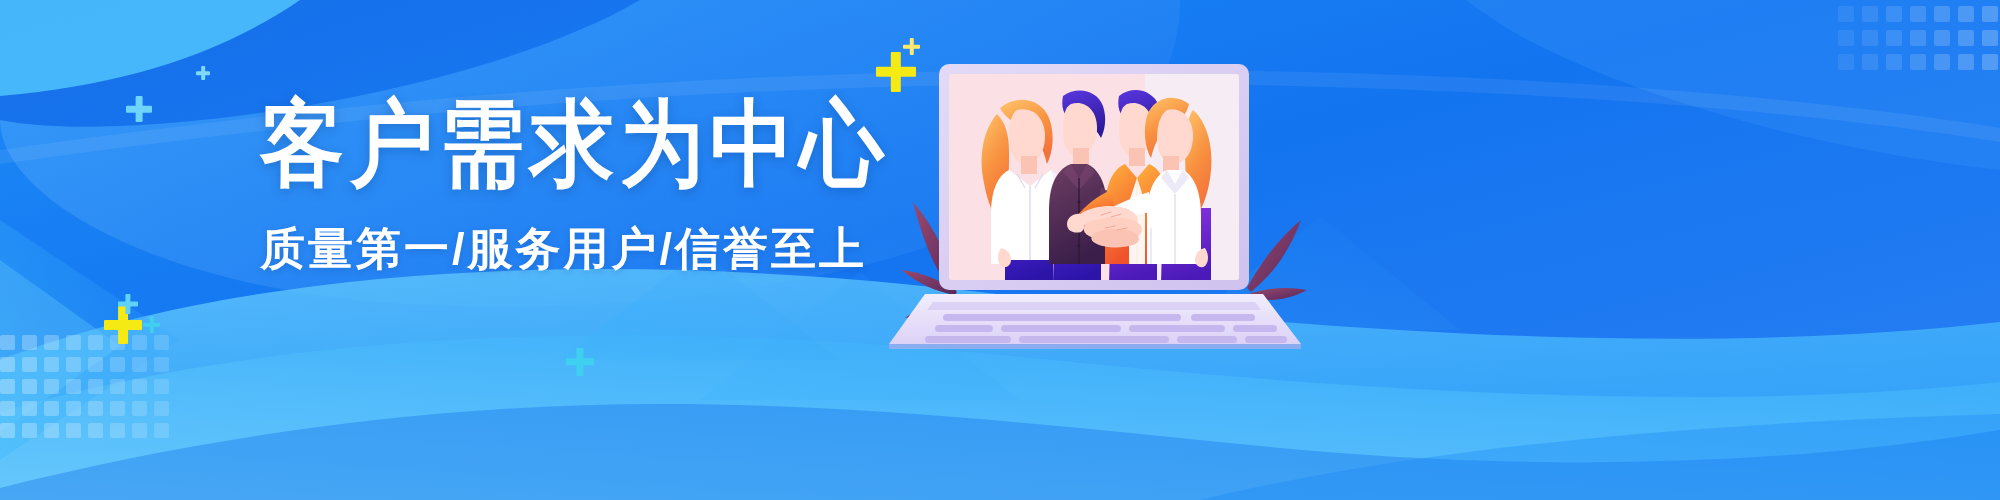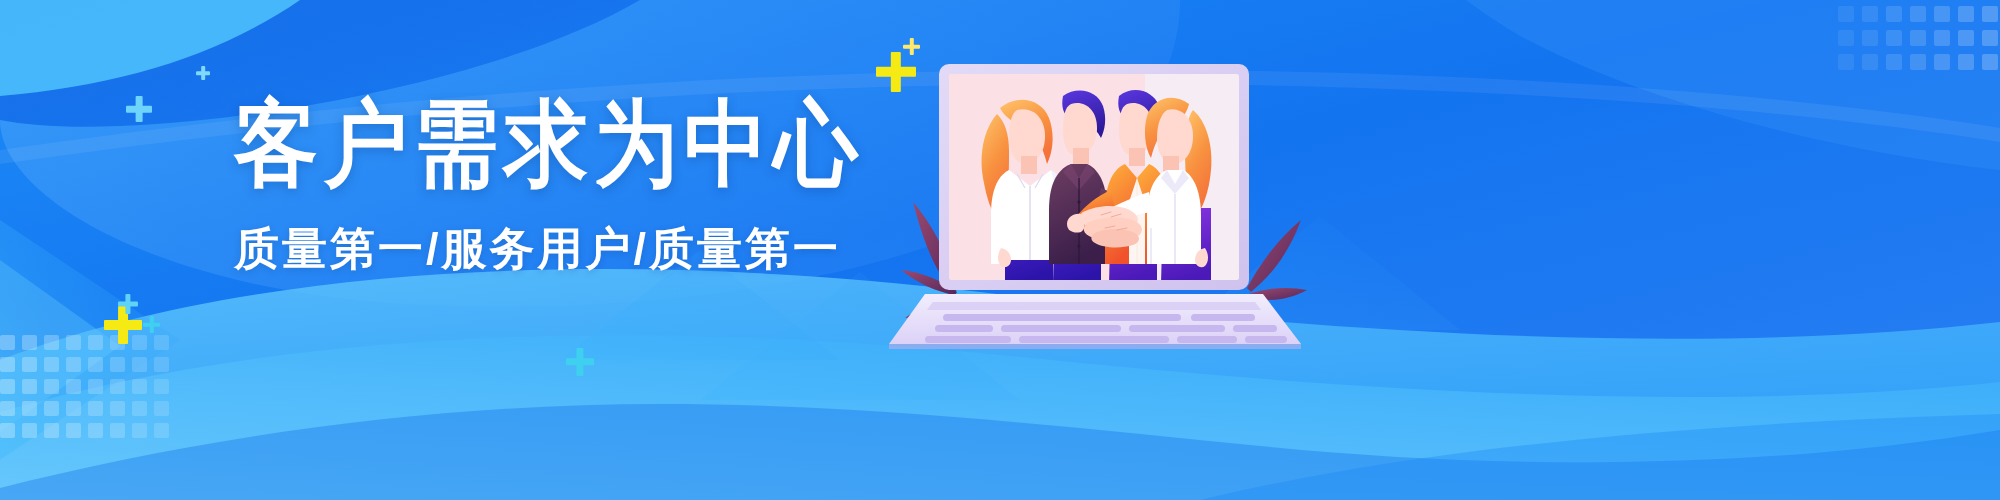--- a/index.html
+++ b/index.html
@@ -12,7 +12,7 @@
   svg.layer{width:2000px;height:500px;display:block;}
 
   
-  #text-block{position:absolute;left:234px;top:96px;width:640px;z-index:40;}
+  #text-block{position:absolute;left:260px;top:96px;width:640px;z-index:40;}
   #headline{
     font-size:84px;line-height:1;font-weight:700;color:#ffffff;
     letter-spacing:6px;white-space:nowrap;

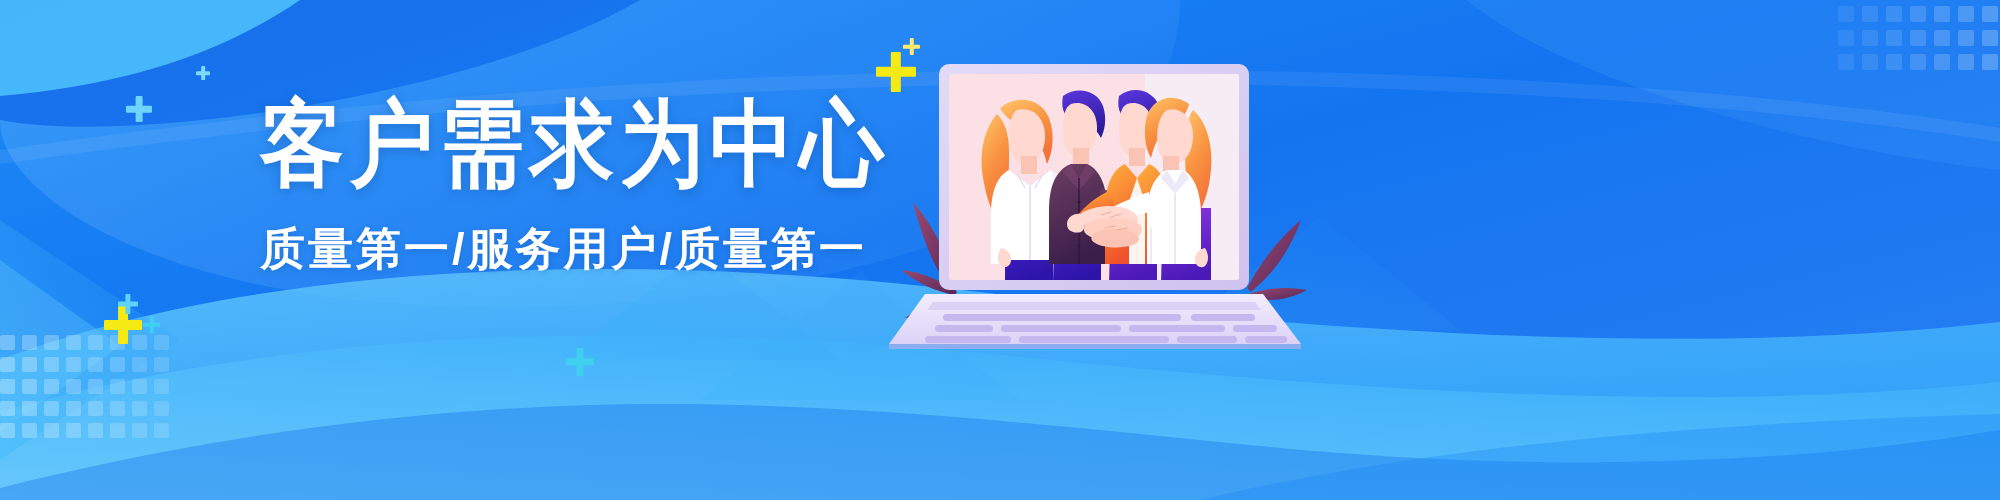--- a/index.html
+++ b/index.html
@@ -207,7 +207,7 @@
 
   <div id="text-block">
     <div id="headline">客户需求为中心</div>
-    <div id="subhead">质量第一/服务用户/质量第一</div>
+    <div id="subhead">质量第一/服务用户/信誉至上</div>
   </div>
 
   <div id="laptop">

